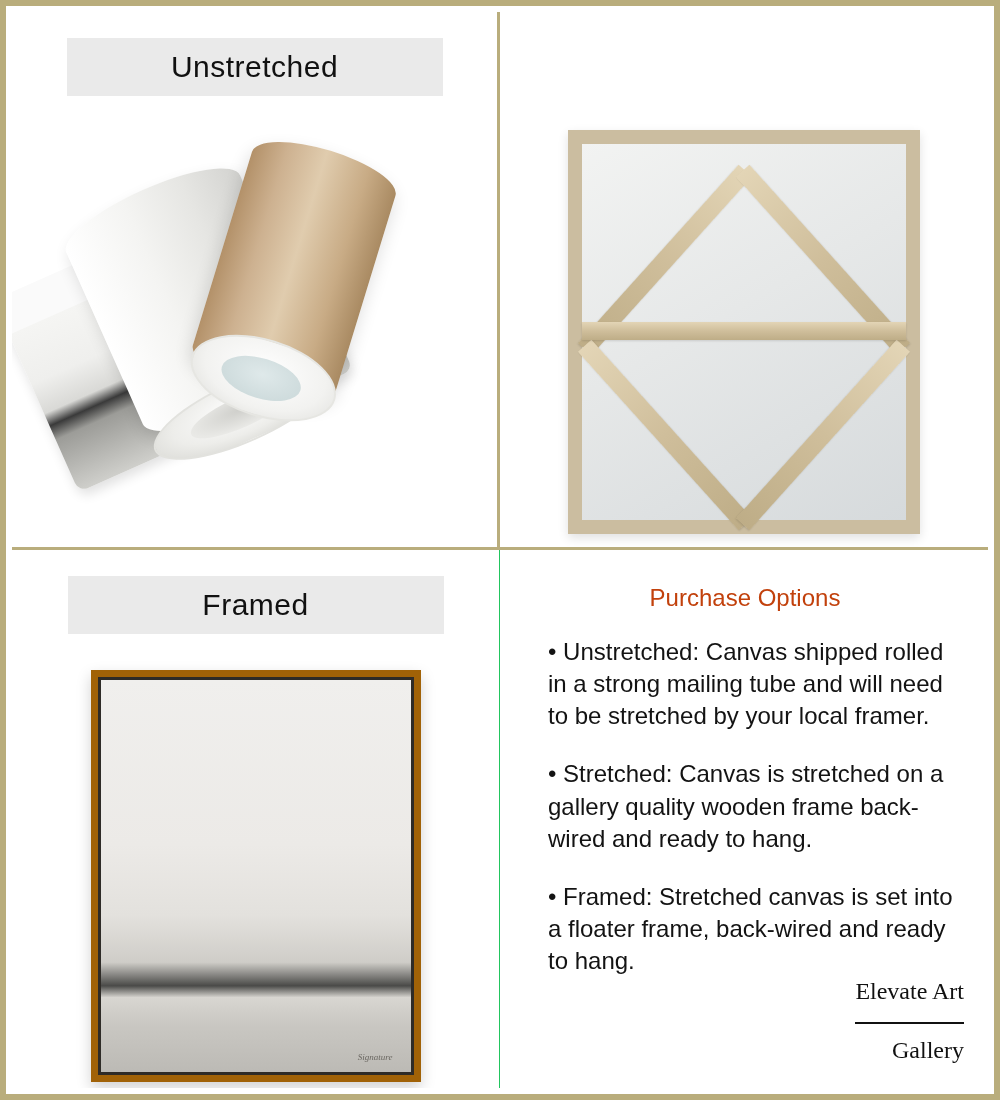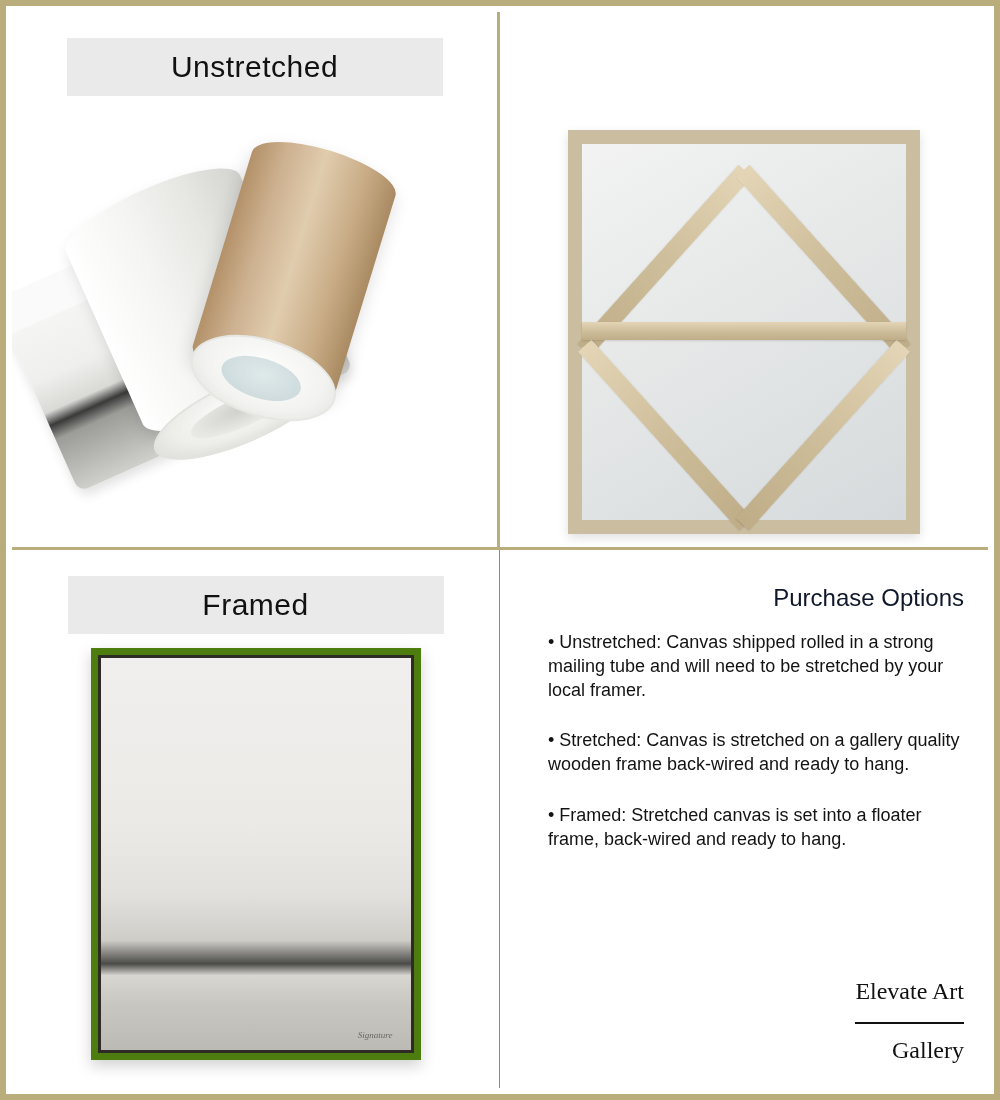--- a/index.html
+++ b/index.html
@@ -227,9 +227,9 @@
     box-sizing: border-box;
   }
   .purchase-title {
-    text-align: right;
+    text-align: center;
     font-size: 24px;
-    color: #0f172a;
+    color: #c2410c;
   }
   .purchase-list {
     font-size: 18px;

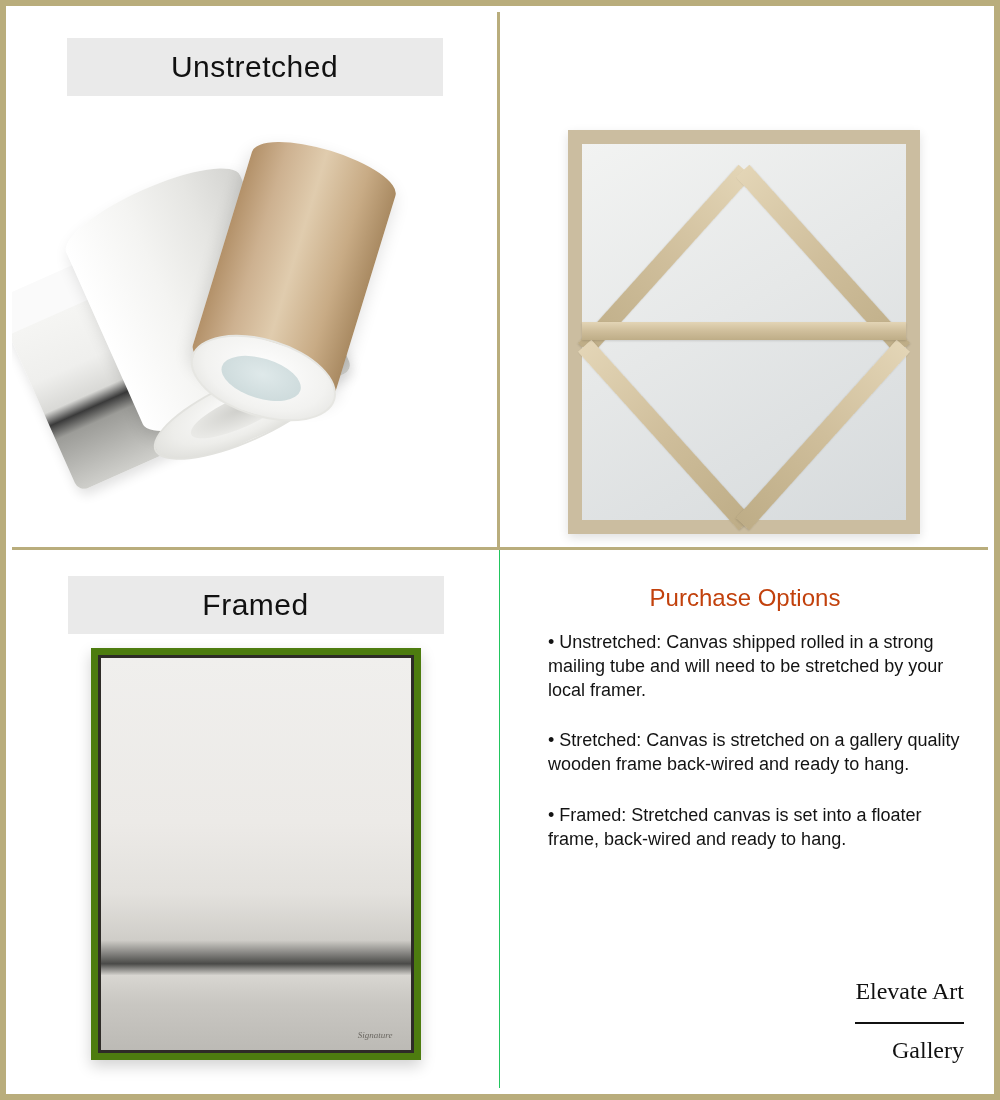--- a/index.html
+++ b/index.html
@@ -232,7 +232,7 @@
     color: #c2410c;
   }
   .purchase-list {
-    font-size: 18px;
+    font-size: 24px;
     line-height: 1.34;
     color: #131313;
     padding: 0 4px 0 22px;

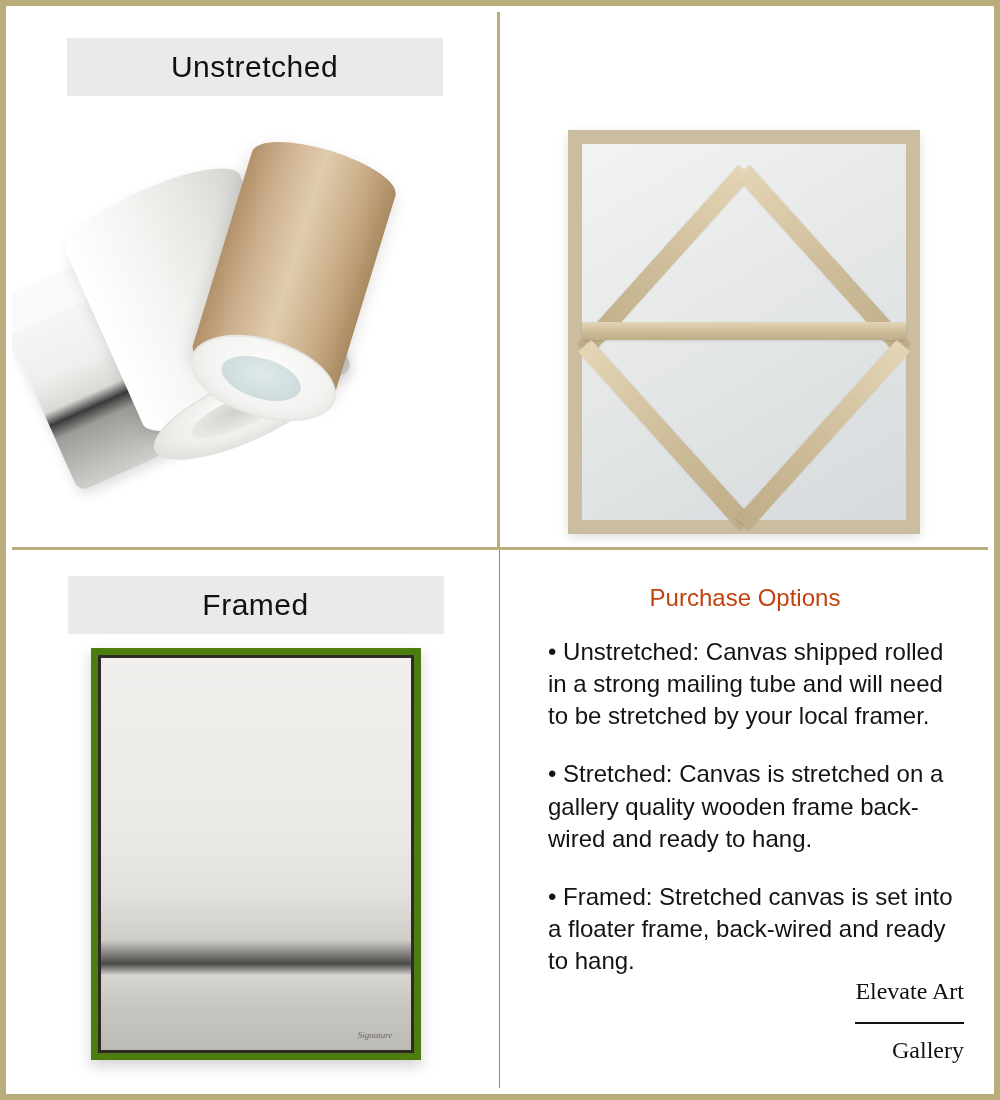--- a/index.html
+++ b/index.html
@@ -184,10 +184,10 @@
     position: absolute;
     left: 50%;
     transform: translateX(-50%);
-    top: 98px;
+    top: 120px;
     width: 330px;
     height: 412px;
-    background: #4d7c0f;
+    background: #a16207;
     padding: 7px;
     box-sizing: border-box;
     box-shadow: 0 6px 14px rgba(0,0,0,0.18);

